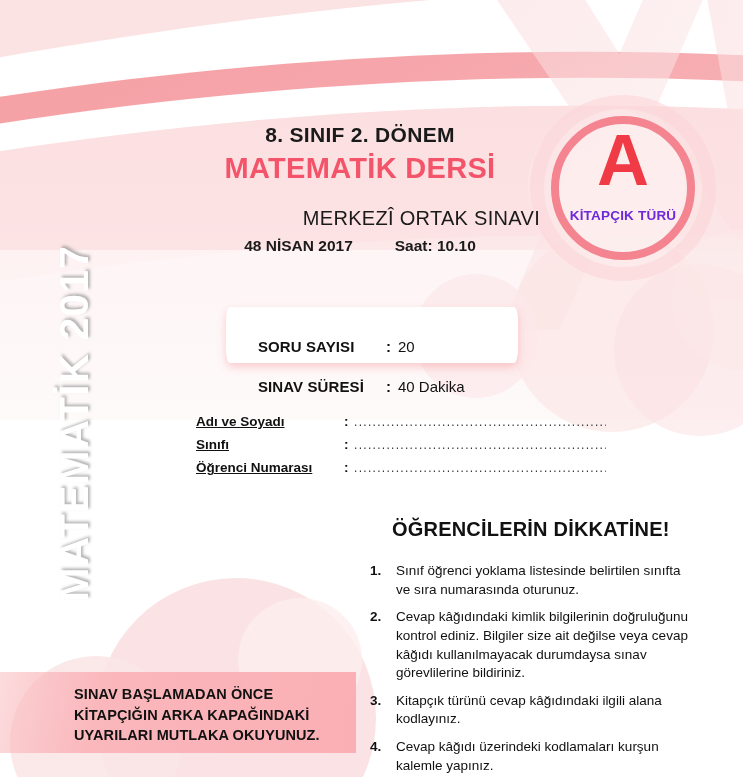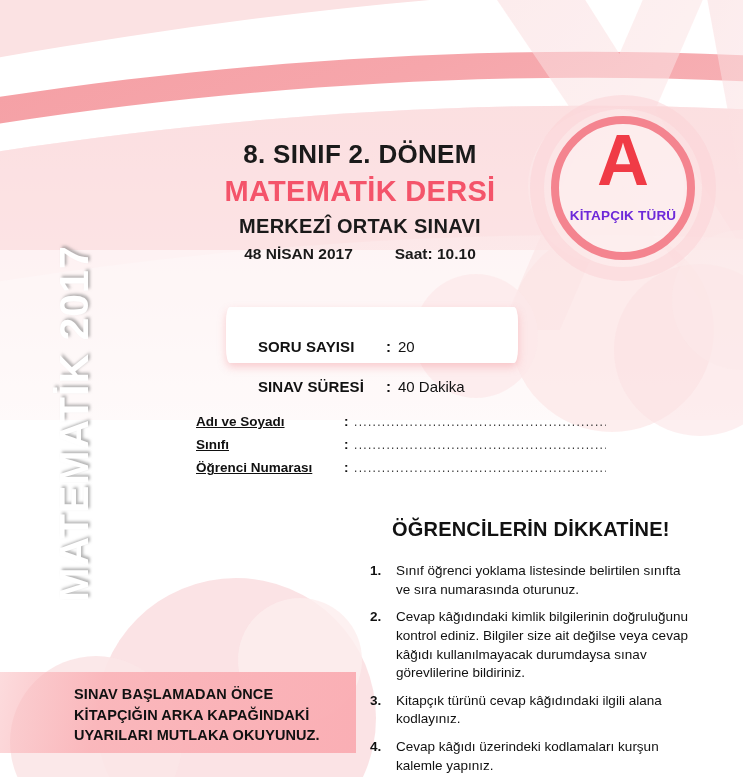--- a/index.html
+++ b/index.html
@@ -50,12 +50,11 @@
     text-align: center;
   }
   .hdr-line1 {
-    font-size: 26px;
+    font-size: 21px;
     font-weight: bold;
     color: #1a1a1a;
     letter-spacing: 0.3px;
     line-height: 1.25;
-    margin-top: 16px;
   }
   .hdr-line2 {
     font-size: 29px;

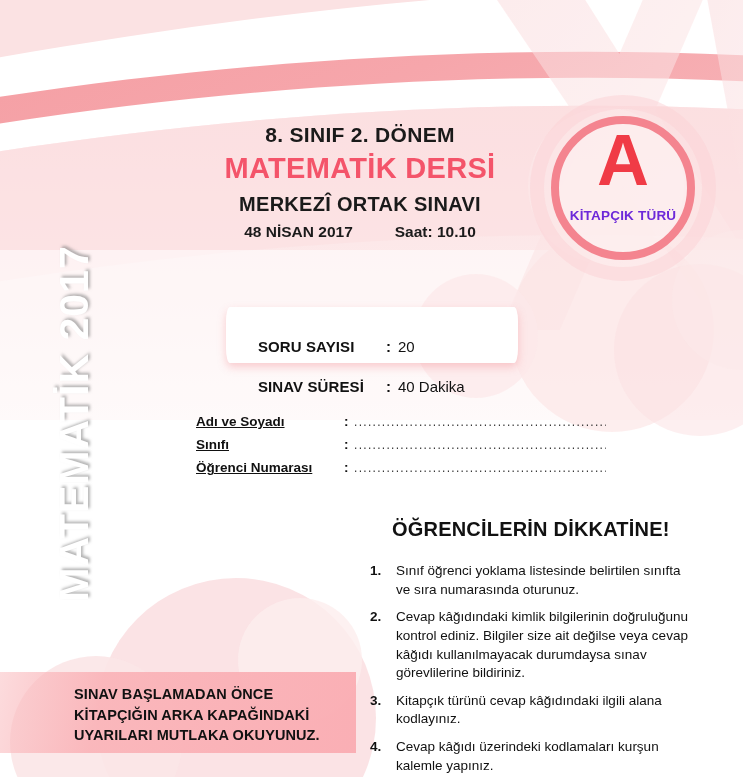--- a/index.html
+++ b/index.html
@@ -66,10 +66,11 @@
   }
   .hdr-line3 {
     font-size: 20px;
-    font-weight: bold;
+    font-weight: normal;
     color: #1a1a1a;
     letter-spacing: 0.3px;
-    margin-top: 5px;
+    margin-top: 19px;
+    text-align: right;
   }
   .hdr-line4 {
     margin-top: 7px;

